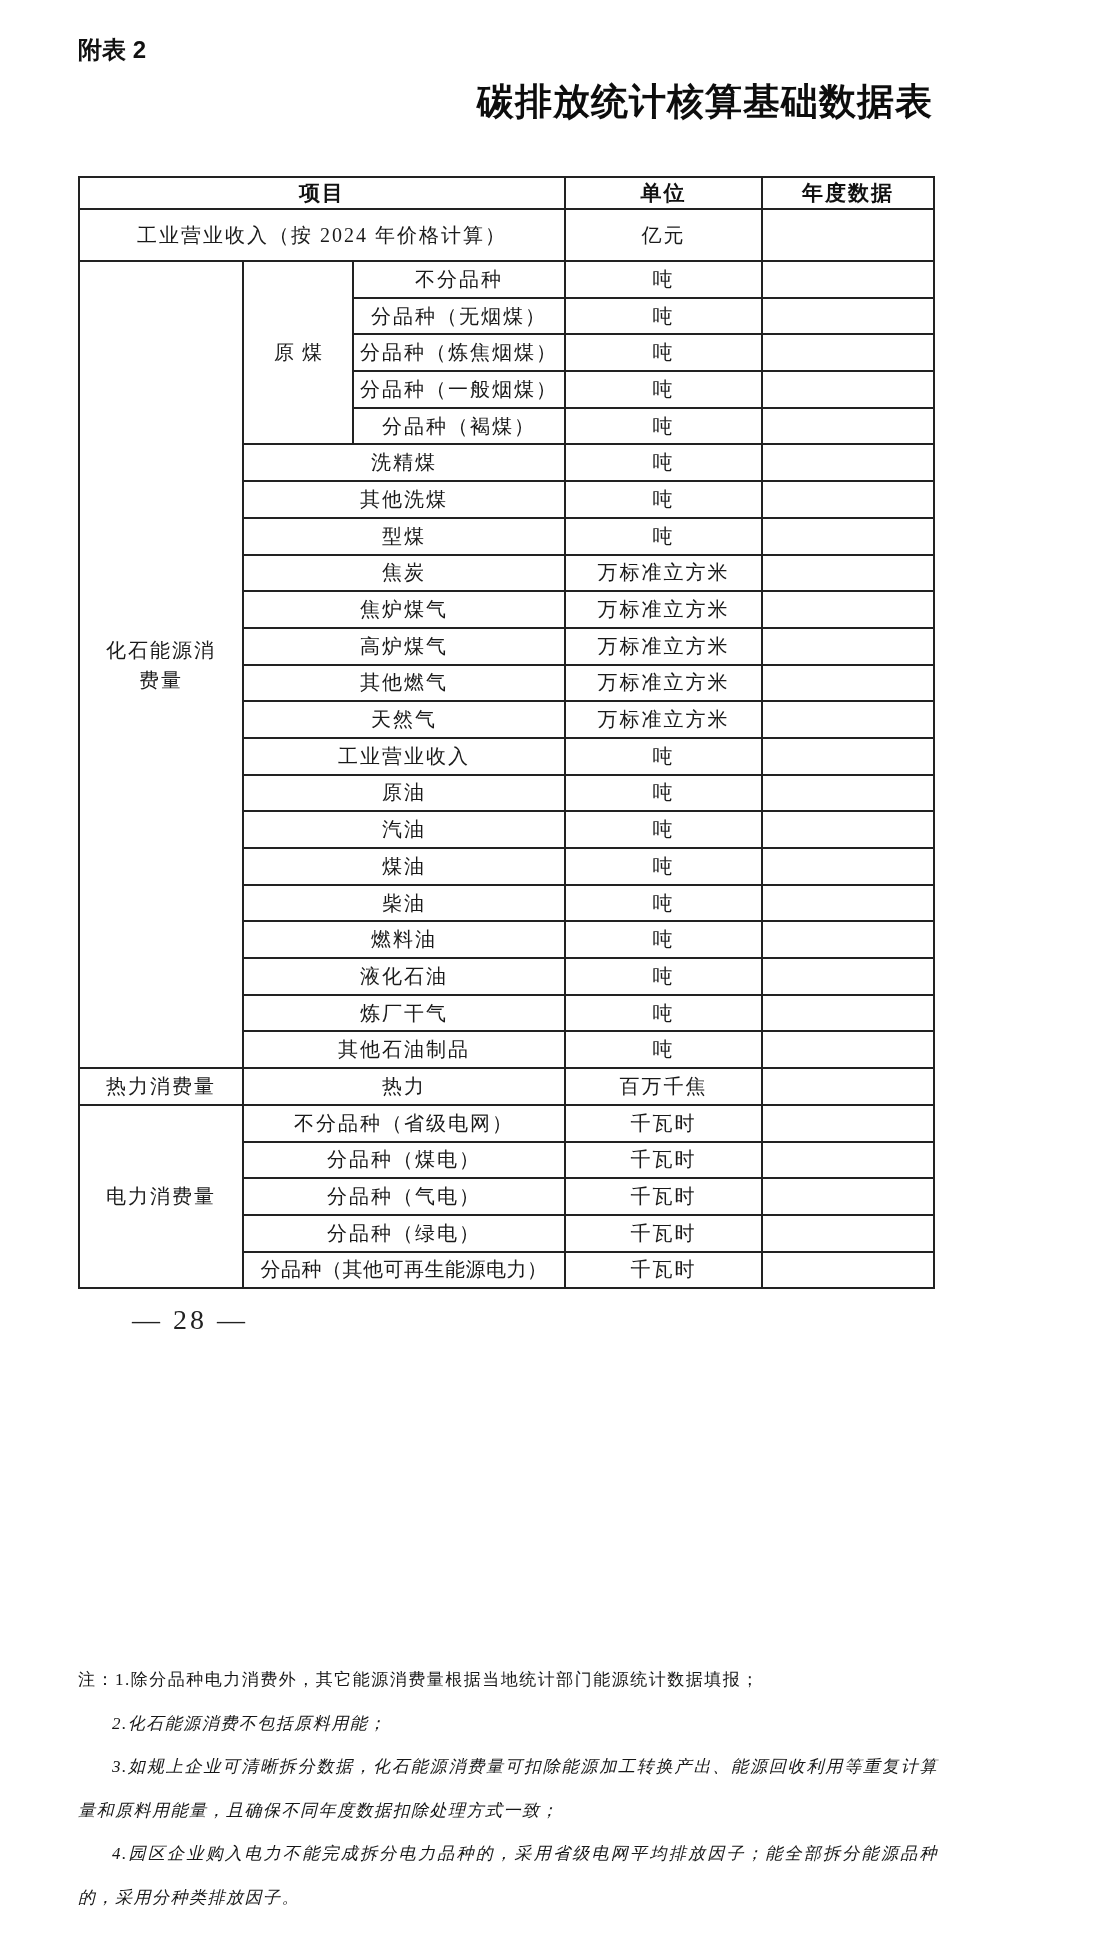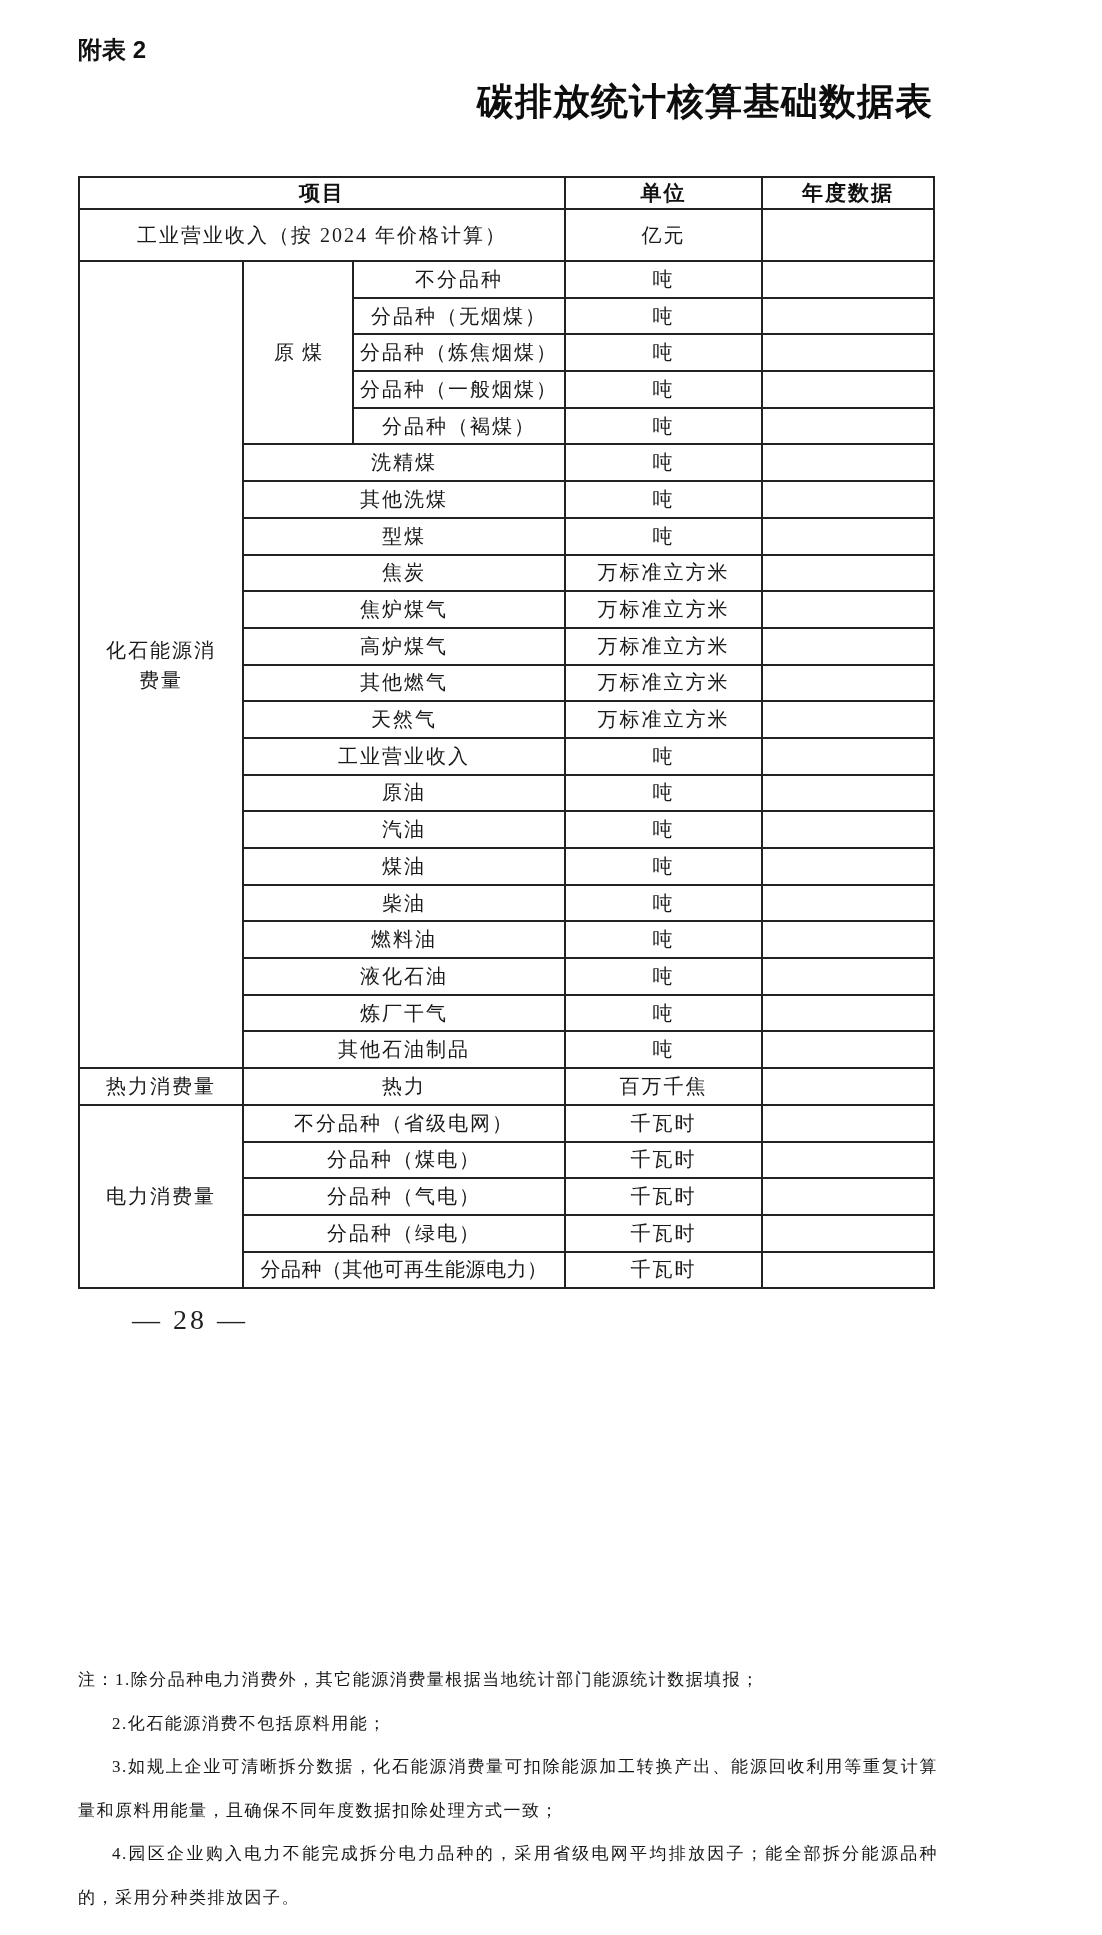--- a/index.html
+++ b/index.html
@@ -53,7 +53,7 @@
     font-size:17px; line-height:43.5px; letter-spacing:1.5px;
     text-align:justify; color:#161616;
   }
-  .notes p.note { text-indent:2em; }
+  .notes p.note { text-indent:2em;font-style:italic; }
   .notes p.note-first { text-indent:0; }
 </style>
 </head>

